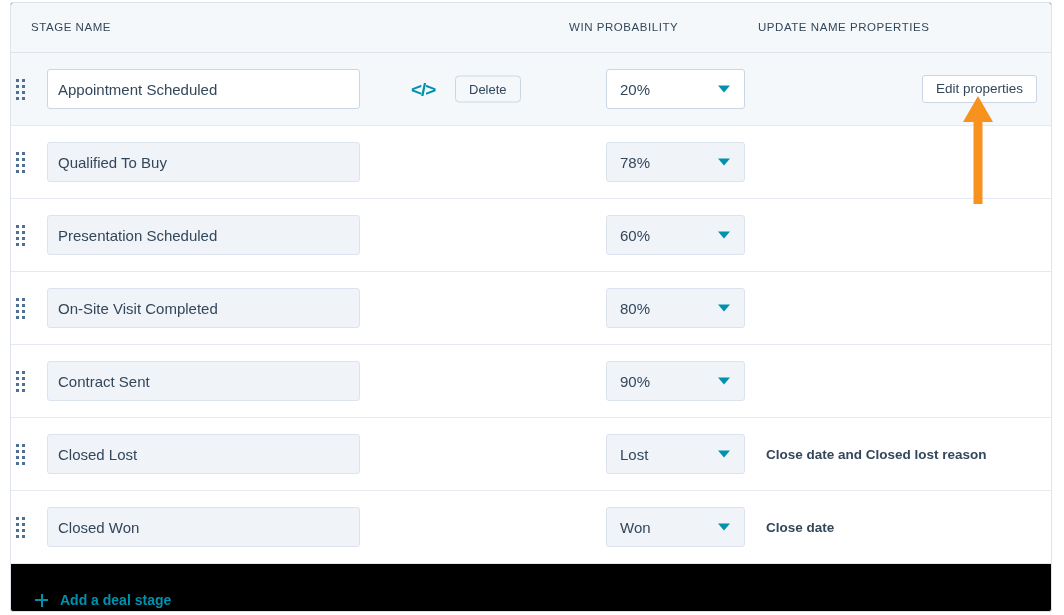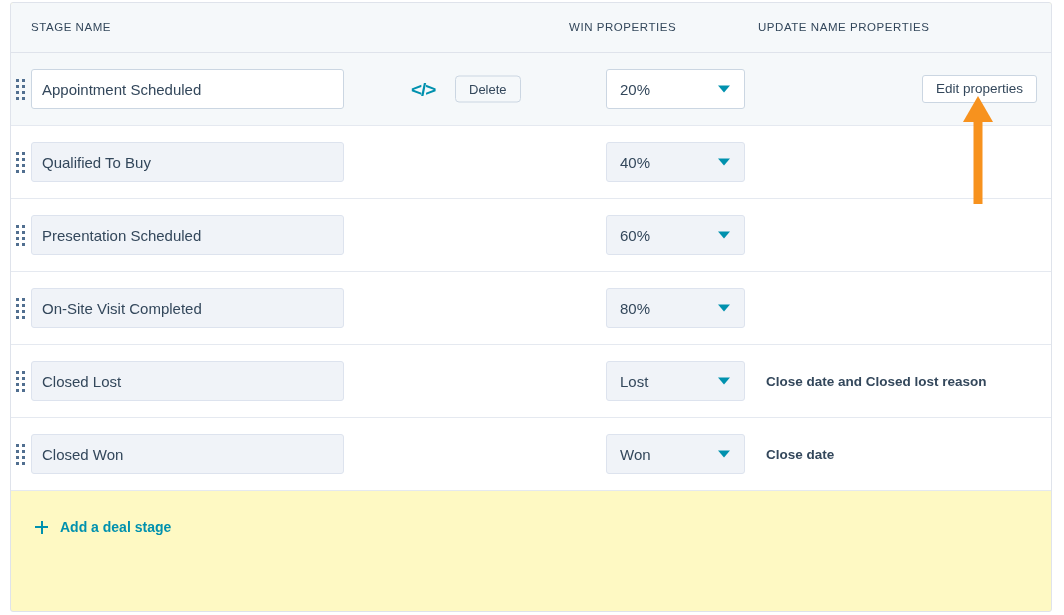--- a/index.html
+++ b/index.html
@@ -29,7 +29,7 @@
     top: 2px;
     width: 1042px;
     height: 610px;
-    background: #fef9c3;
+    background: #000000;
     border: 1px solid #dfe3eb;
     border-radius: 3px;
     overflow: hidden;

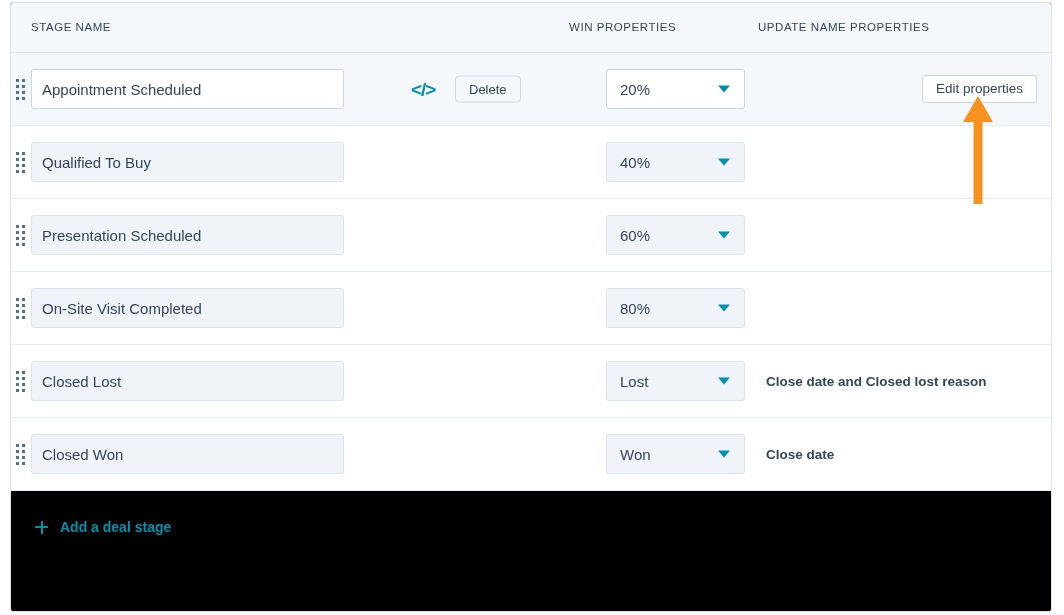--- a/index.html
+++ b/index.html
@@ -269,7 +269,7 @@
 
     <div class="table-header">
       <div class="th th-stage">STAGE NAME</div>
-      <div class="th th-win">WIN PROPERTIES</div>
+      <div class="th th-win">WIN PROBABILITY</div>
       <div class="th th-update">UPDATE NAME PROPERTIES</div>
     </div>
 

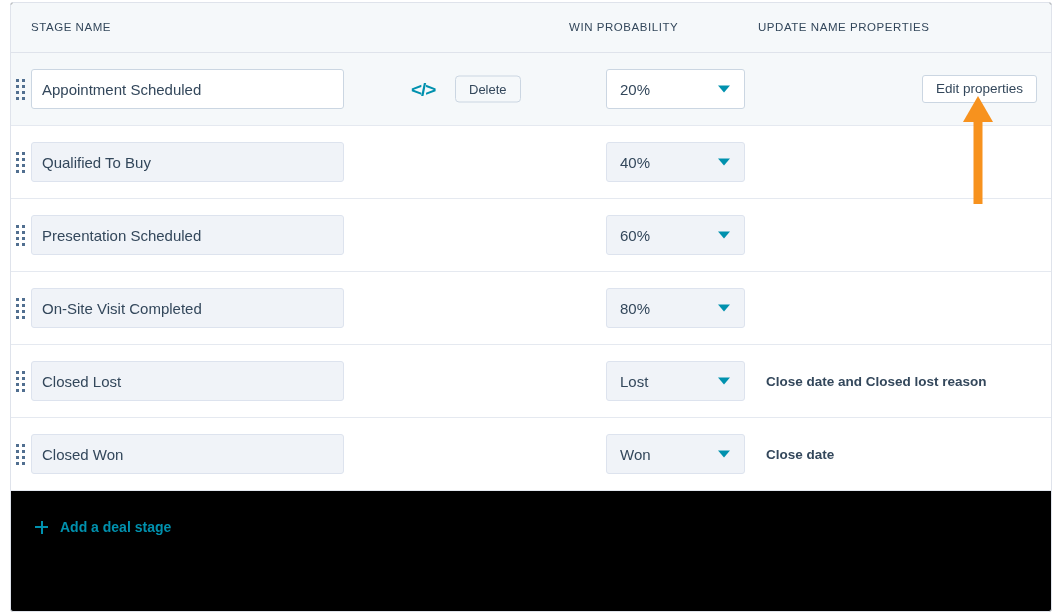--- a/index.html
+++ b/index.html
@@ -93,7 +93,7 @@
   
   .stage-input {
     position: absolute;
-    left: 20px;
+    left: 36px;
     top: 50%;
     transform: translateY(-50%);
     width: 313px;

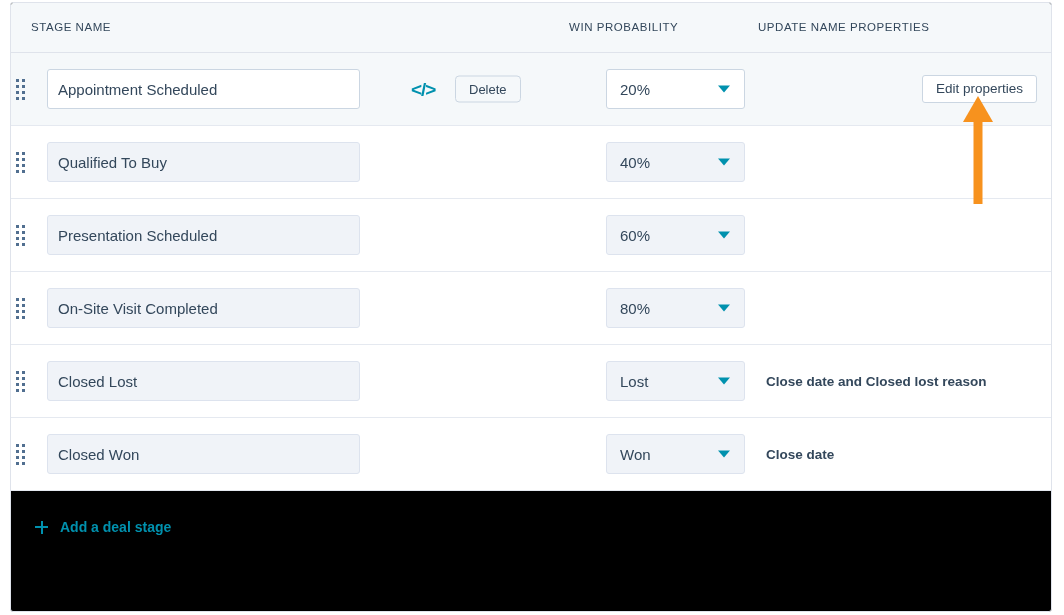--- a/index.html
+++ b/index.html
@@ -307,7 +307,7 @@
           </div>
           <input class="stage-input" type="text" value="Qualified To Buy" style="">
           <div class="prob-select">
-            <span class="prob-value">40%</span>
+            <span class="prob-value">78%</span>
             <span class="caret"></span>
           </div>
         </div>

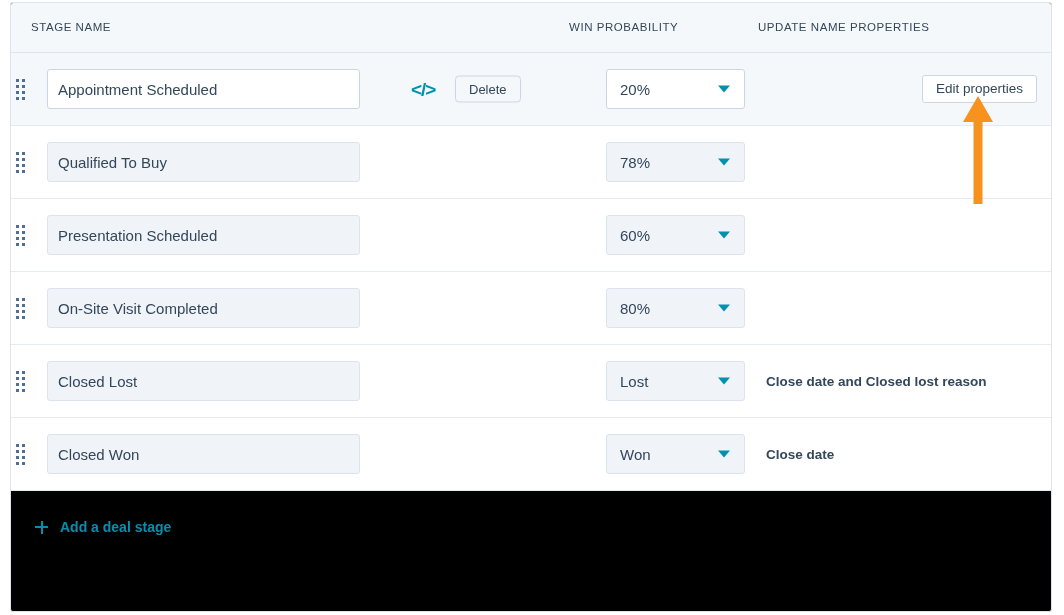--- a/index.html
+++ b/index.html
@@ -356,6 +356,23 @@
             <i></i>
             <i></i>
           </div>
+          <input class="stage-input" type="text" value="Contract Sent" style="">
+          <div class="prob-select">
+            <span class="prob-value">90%</span>
+            <span class="caret"></span>
+          </div>
+        </div>
+        <div class="row">
+          <div class="drag-handle">
+            <i></i>
+            <i></i>
+            <i></i>
+            <i></i>
+            <i></i>
+            <i></i>
+            <i></i>
+            <i></i>
+          </div>
           <input class="stage-input" type="text" value="Closed Lost" style="">
           <div class="prob-select">
             <span class="prob-value">Lost</span>

